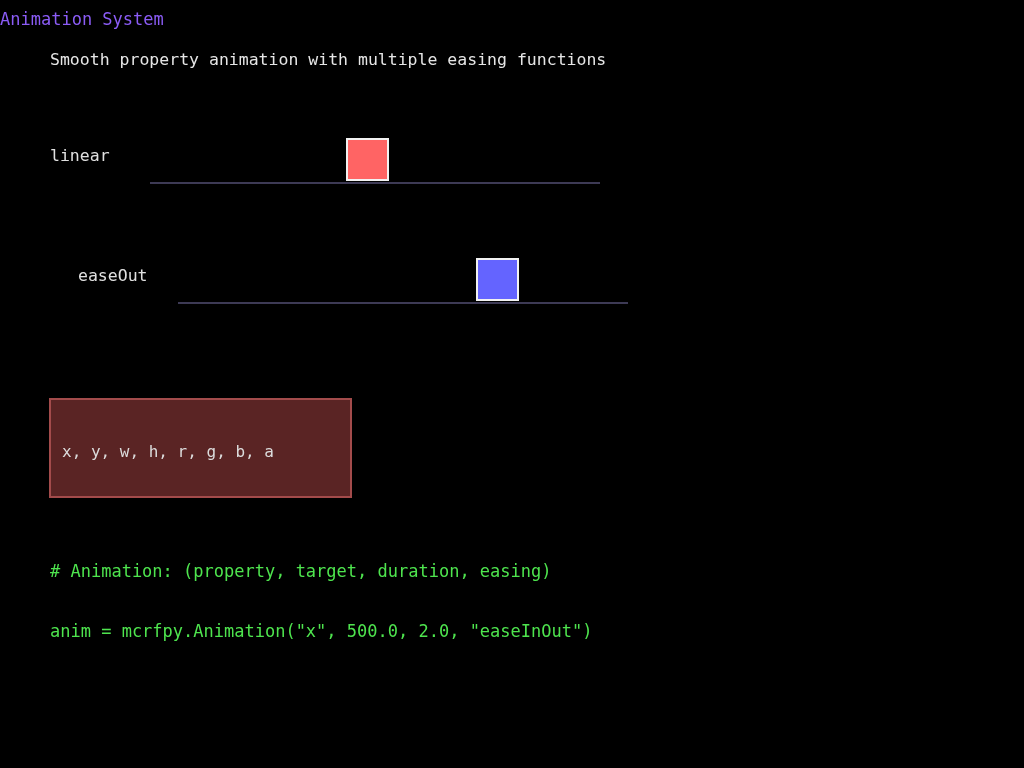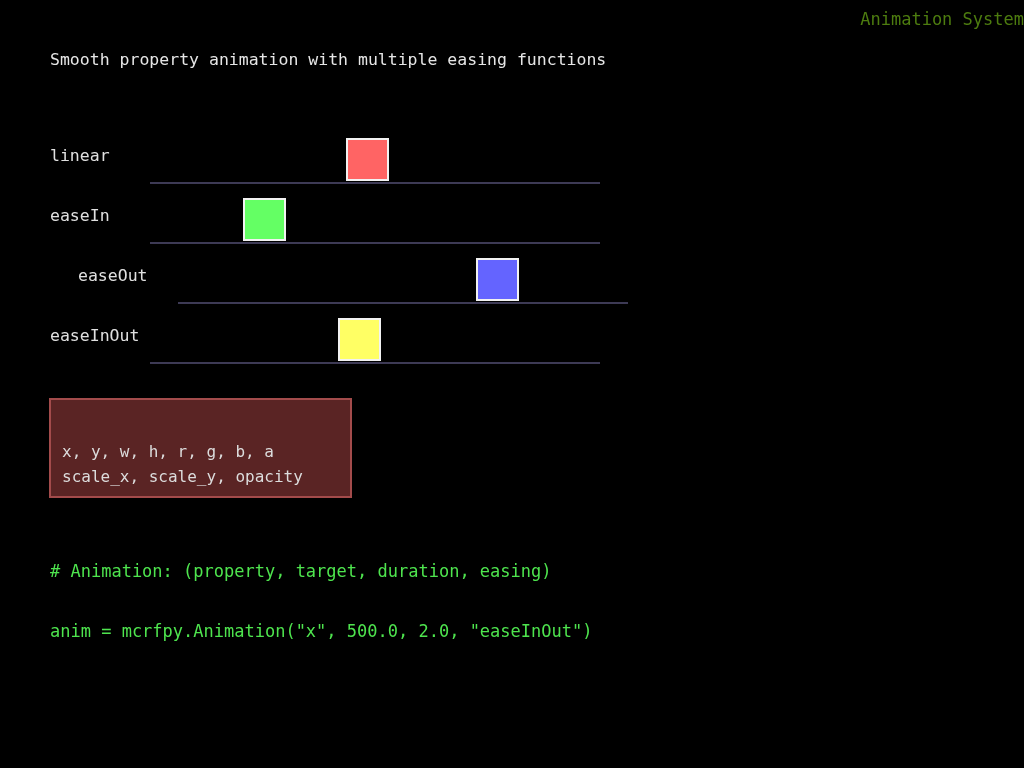--- a/index.html
+++ b/index.html
@@ -21,8 +21,8 @@
     left: 0;
     top: 9px;
     width: 1024px;
-    text-align: right;
-    color: #4d7c0f;
+    text-align: left;
+    color: #8b5cf6;
     font-size: 17px;
     font-family: "DejaVu Sans Mono", monospace;
     letter-spacing: 0px;

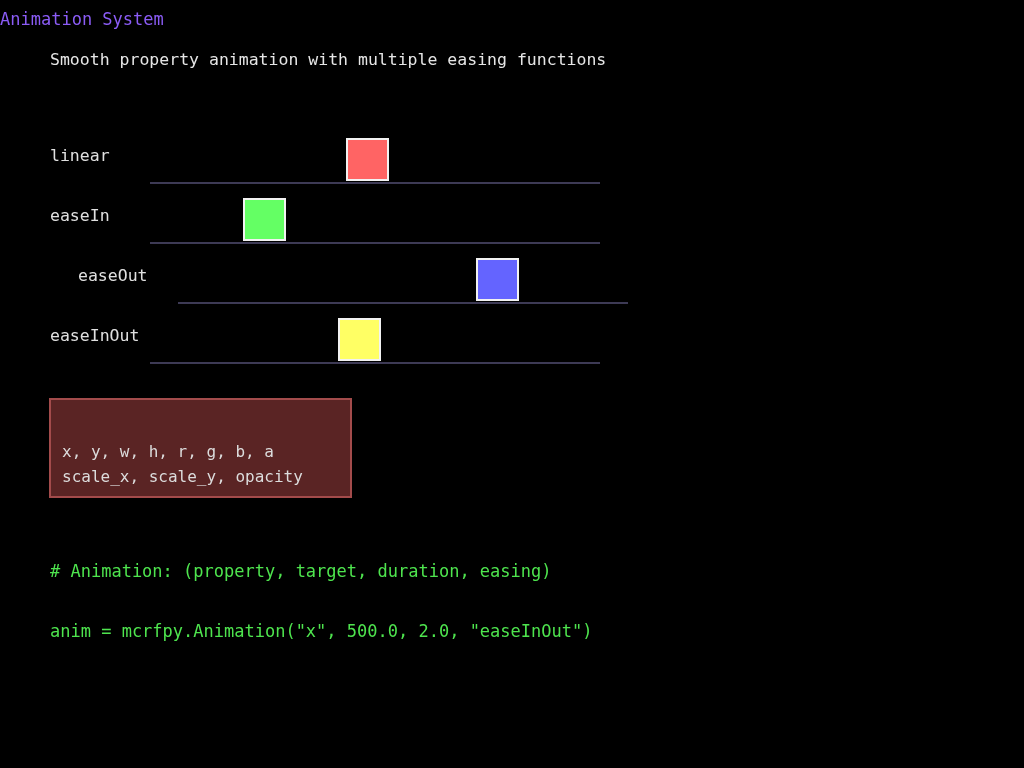--- a/index.html
+++ b/index.html
@@ -138,11 +138,6 @@
     <div class="easing-box" id="easing-box-0" style="left: 346px; background: rgb(255, 100, 100);"></div>
   </div>
 
-  <div class="easing-row" id="easing-row-1" style="top: 190px;">
-    <div class="easing-label">easeIn</div>
-    <div class="easing-track"></div>
-    <div class="easing-box" id="easing-box-1" style="left: 243px; background: rgb(100, 255, 100);"></div>
-  </div>
 
   <div class="easing-row" id="easing-row-2" style="top: 250px; margin-left: 28px;">
     <div class="easing-label">easeOut</div>

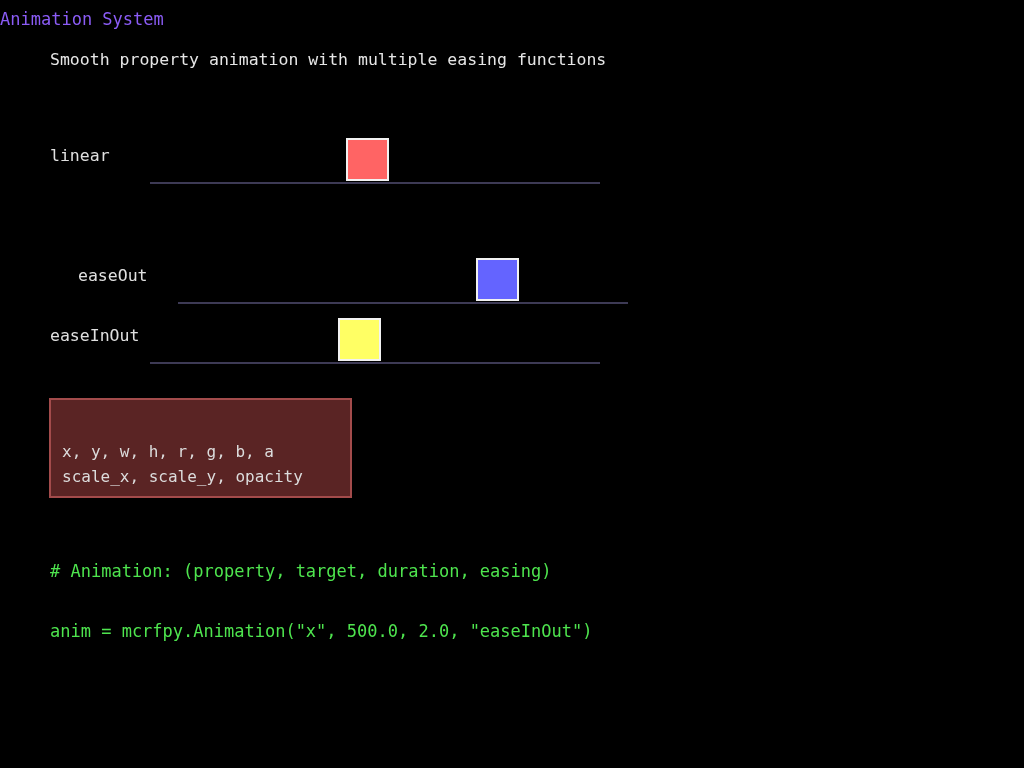--- a/index.html
+++ b/index.html
@@ -145,11 +145,6 @@
     <div class="easing-box" id="easing-box-2" style="left: 448px; background: rgb(100, 100, 255);"></div>
   </div>
 
-  <div class="easing-row" id="easing-row-3" style="top: 310px;">
-    <div class="easing-label">easeInOut</div>
-    <div class="easing-track"></div>
-    <div class="easing-box" id="easing-box-3" style="left: 338px; background: rgb(255, 255, 100);"></div>
-  </div>
 
 </div>
 

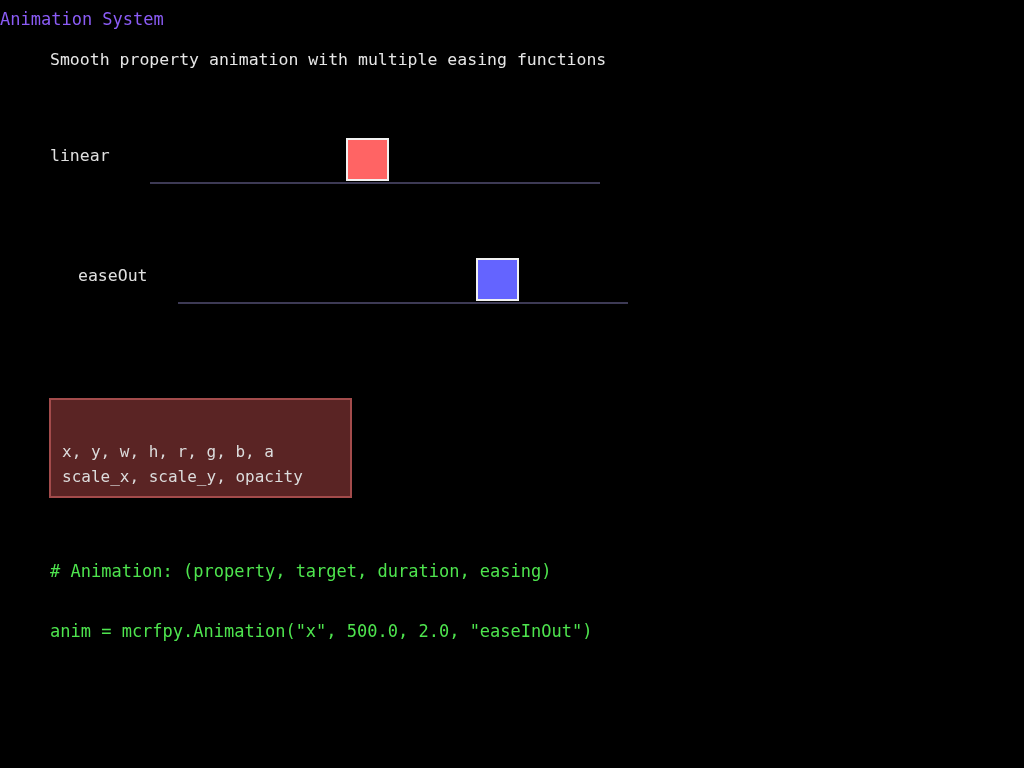--- a/index.html
+++ b/index.html
@@ -150,7 +150,6 @@
 
 <div id="properties-panel" style="background: rgb(90, 36, 36); border-color: rgb(163, 75, 75);">
   <div class="properties-line" id="properties-line-0">x, y, w, h, r, g, b, a</div>
-  <div class="properties-line" id="properties-line-1">scale_x, scale_y, opacity</div>
 </div>
 
 <div id="code-sample" style="color: rgb(78, 228, 78);">

